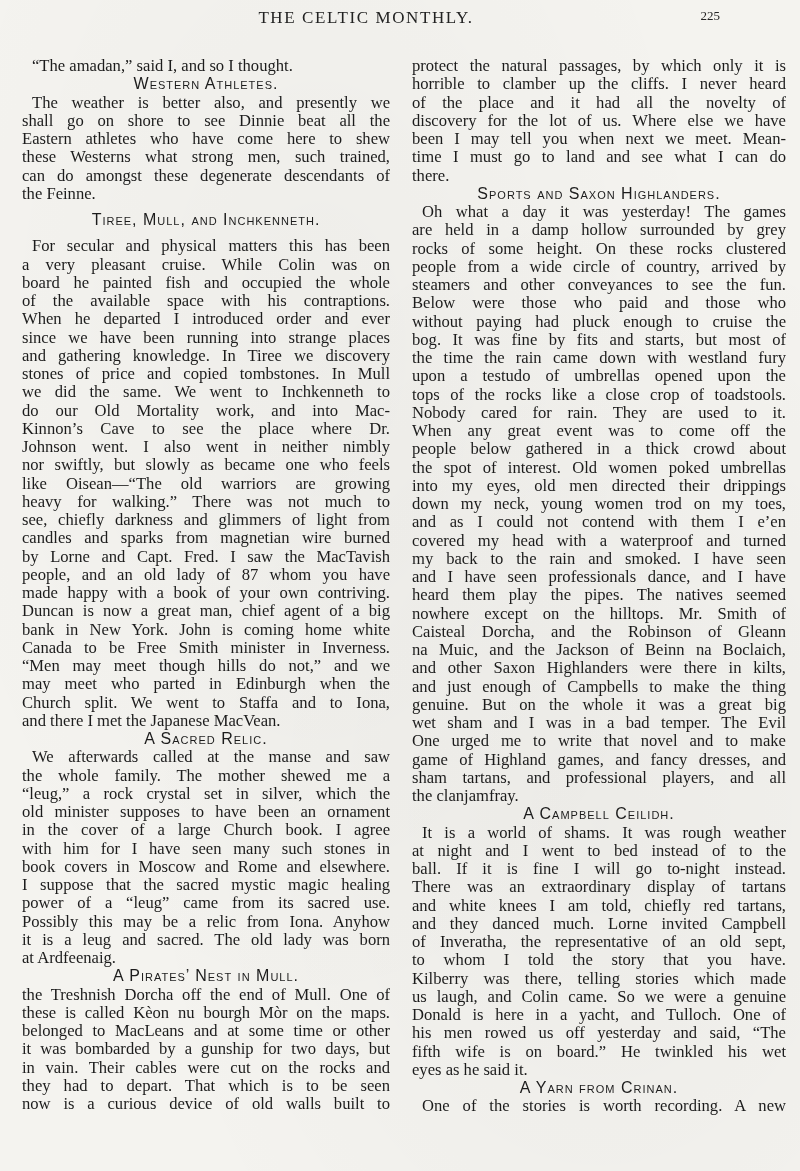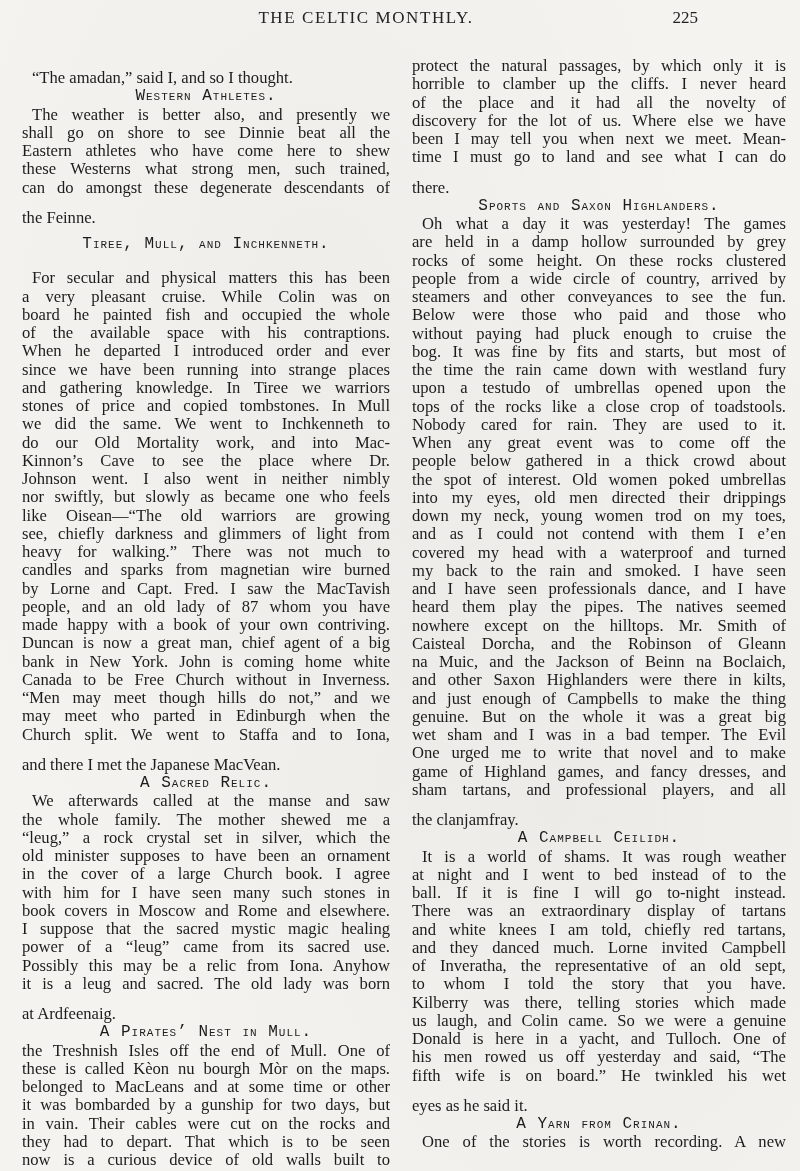--- a/index.html
+++ b/index.html
@@ -43,10 +43,10 @@
     }
     .page-number {
       position: absolute;
-      right: 34px;
+      right: 12px;
       top: 0;
       font-family: "Liberation Serif", serif;
-      font-size: 17px;
+      font-size: 13px;
       color: #222;
     }
     .column {

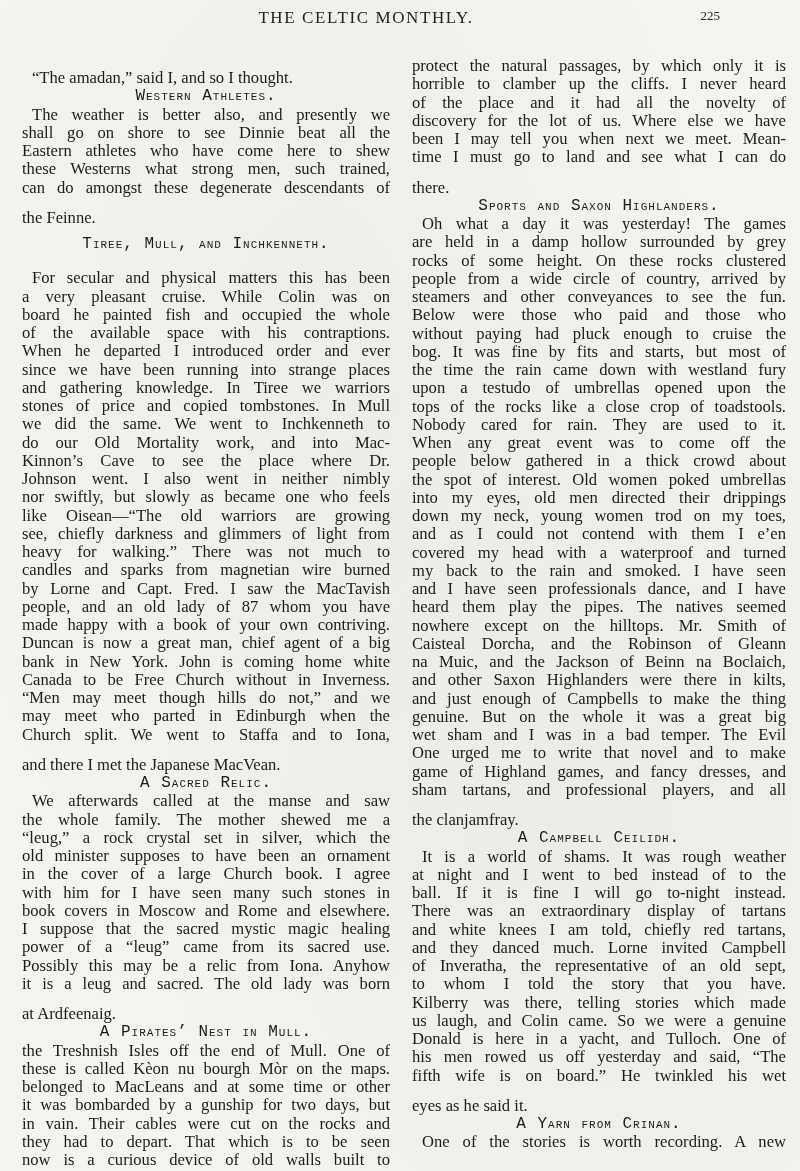--- a/index.html
+++ b/index.html
@@ -68,7 +68,6 @@
     }
     .line.last {
       text-align-last: left;
-      margin-top: 12px;
     }
     .line.indent { padding-left: 10px; }
     .heading {

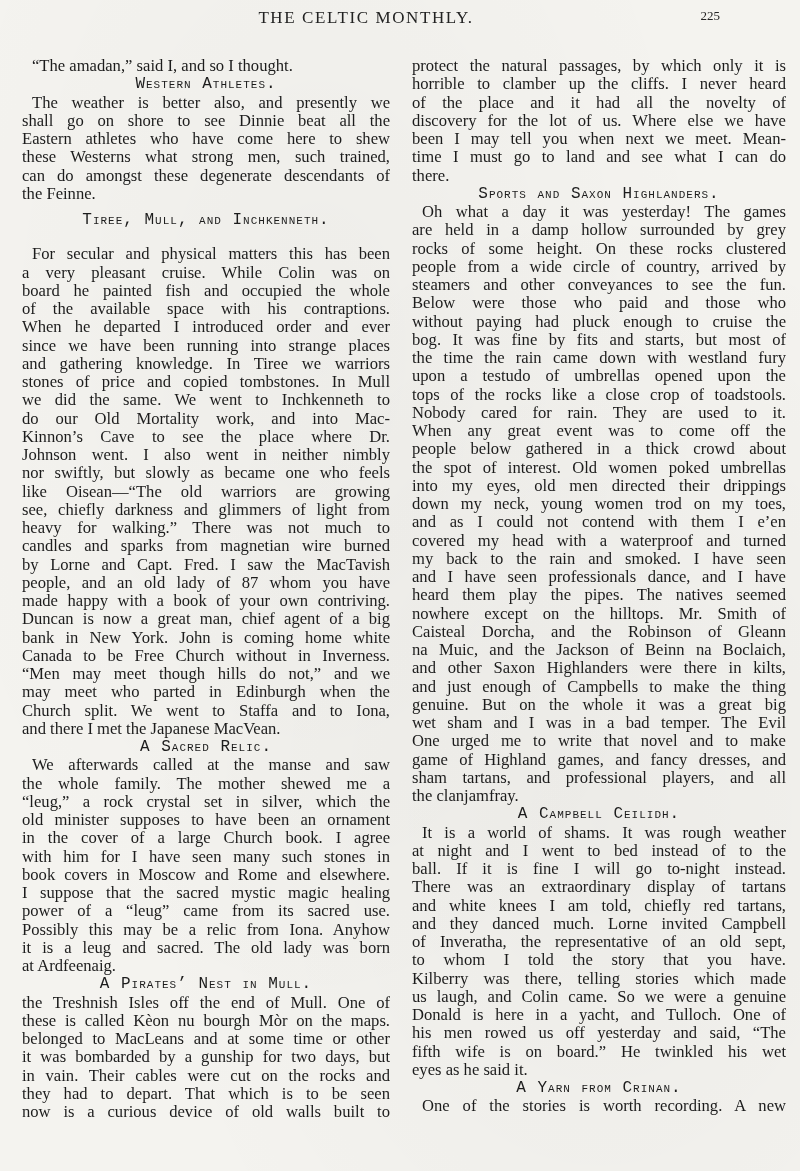--- a/index.html
+++ b/index.html
@@ -75,7 +75,7 @@
       height: 18.25px;
       line-height: 18.25px;
       text-align: center;
-      font-family: Liberation Mono, monospace;
+      font-family: Liberation Sans, sans-serif;
       font-size: 16px;
       font-variant: small-caps;
       letter-spacing: 1px;

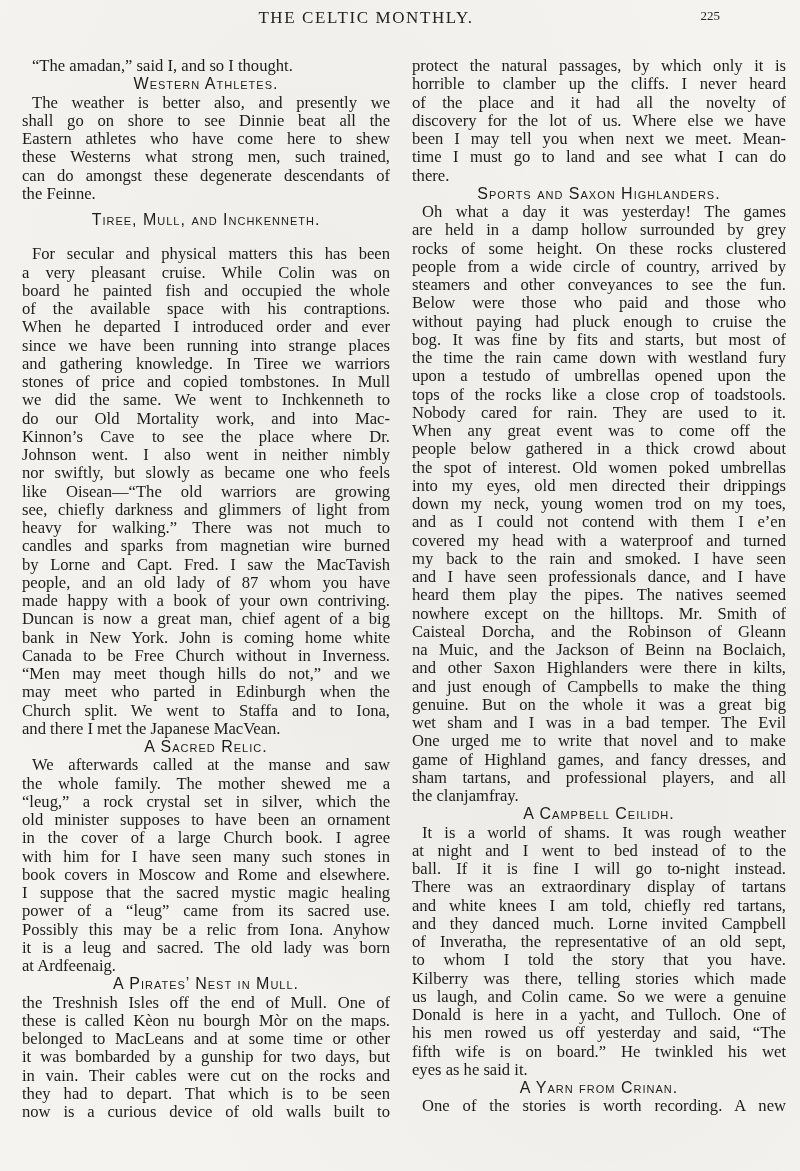--- a/index.html
+++ b/index.html
@@ -83,7 +83,7 @@
     }
     .heading.spaced {
       margin-top: 8px;
-      margin-bottom: 16px;
+      margin-bottom: 8px;
     }
   </style>
 </head>

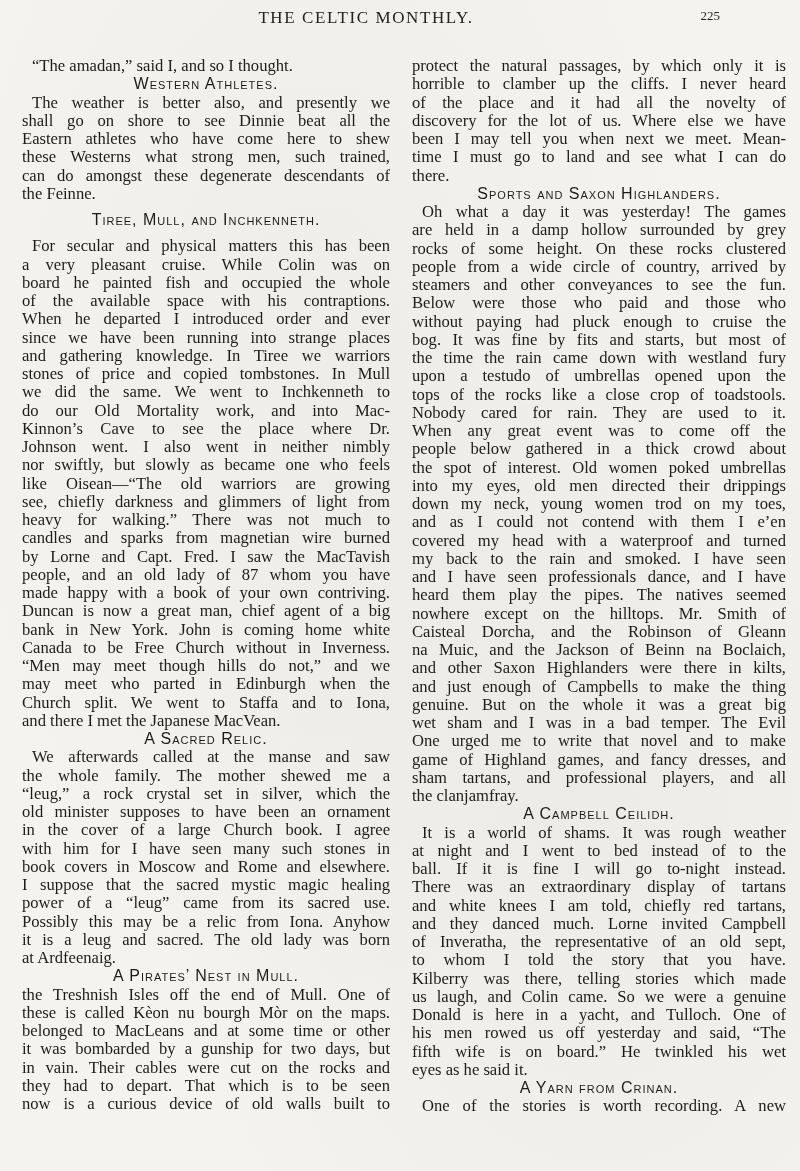--- a/index.html
+++ b/index.html
@@ -114,7 +114,7 @@
     <span class="line">of the available space with his contraptions.</span>
     <span class="line">When he departed I introduced order and ever</span>
     <span class="line">since we have been running into strange places</span>
-    <span class="line">and gathering knowledge. In Tiree we warriors</span>
+    <span class="line">and gathering knowledge. In Tiree we discovery</span>
     <span class="line">stones of price and copied tombstones. In Mull</span>
     <span class="line">we did the same. We went to Inchkenneth to</span>
     <span class="line">do our Old Mortality work, and into Mac-</span>

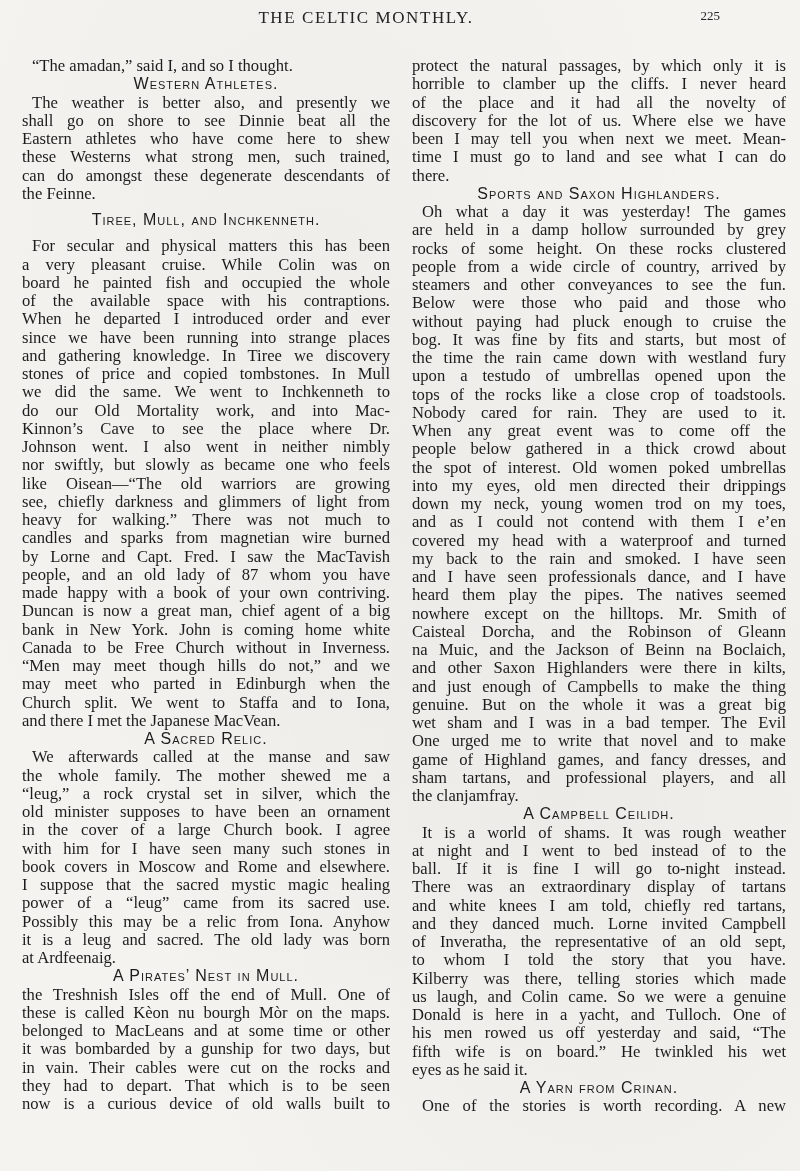--- a/index.html
+++ b/index.html
@@ -122,8 +122,8 @@
     <span class="line">Johnson went. I also went in neither nimbly</span>
     <span class="line">nor swiftly, but slowly as became one who feels</span>
     <span class="line">like Oisean—“The old warriors are growing</span>
+    <span class="line">heavy for walking.” There was not much to</span>
     <span class="line">see, chiefly darkness and glimmers of light from</span>
-    <span class="line">heavy for walking.” There was not much to</span>
     <span class="line">candles and sparks from magnetian wire burned</span>
     <span class="line">by Lorne and Capt. Fred. I saw the MacTavish</span>
     <span class="line">people, and an old lady of 87 whom you have</span>

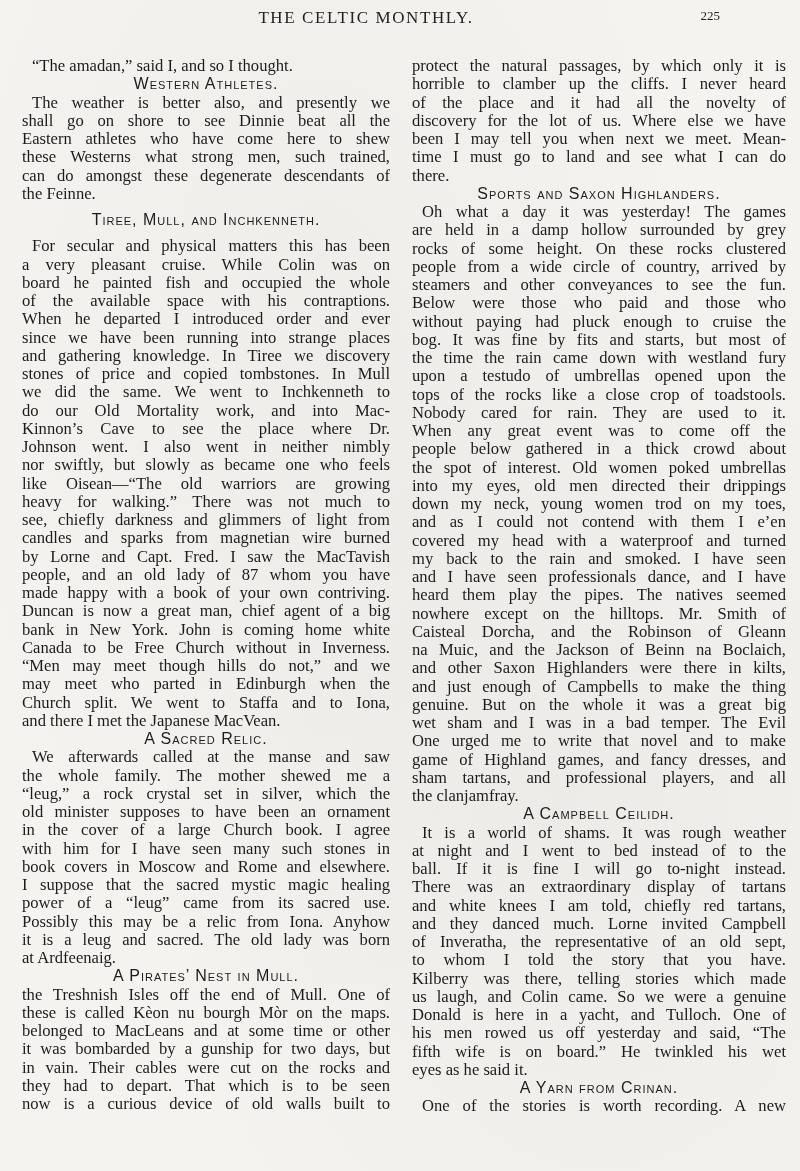--- a/index.html
+++ b/index.html
@@ -130,7 +130,7 @@
     <span class="line">made happy with a book of your own contriving.</span>
     <span class="line">Duncan is now a great man, chief agent of a big</span>
     <span class="line">bank in New York. John is coming home white</span>
-    <span class="line">Canada to be Free Church without in Inverness.</span>
+    <span class="line">Canada to be Free Smith minister in Inverness.</span>
     <span class="line">“Men may meet though hills do not,” and we</span>
     <span class="line">may meet who parted in Edinburgh when the</span>
     <span class="line">Church split. We went to Staffa and to Iona,</span>

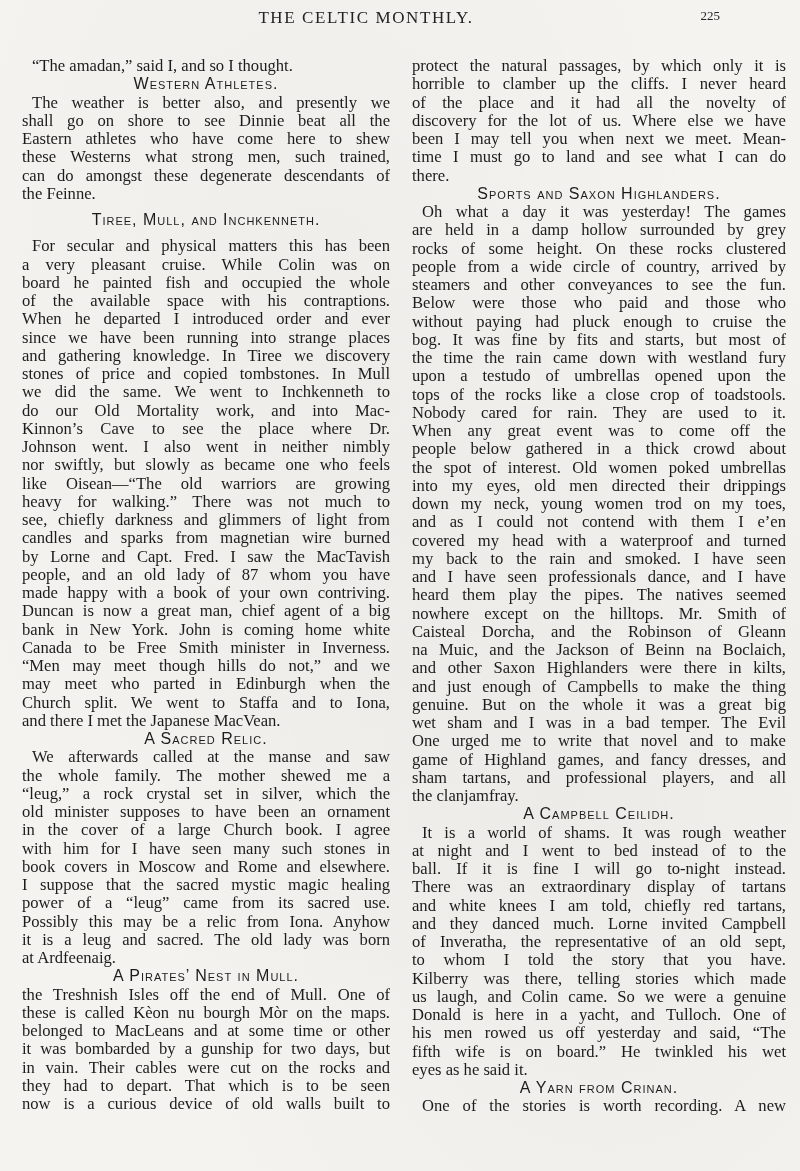--- a/index.html
+++ b/index.html
@@ -151,7 +151,7 @@
     <span class="line last">at Ardfeenaig.</span>
 
     <span class="heading">A Pirates’ Nest in Mull.</span>
-    <span class="line">the Treshnish Isles off the end of Mull. One of</span>
+    <span class="line">the Treshnish Dorcha off the end of Mull. One of</span>
     <span class="line">these is called Kèon nu bourgh Mòr on the maps.</span>
     <span class="line">belonged to MacLeans and at some time or other</span>
     <span class="line">it was bombarded by a gunship for two days, but</span>

